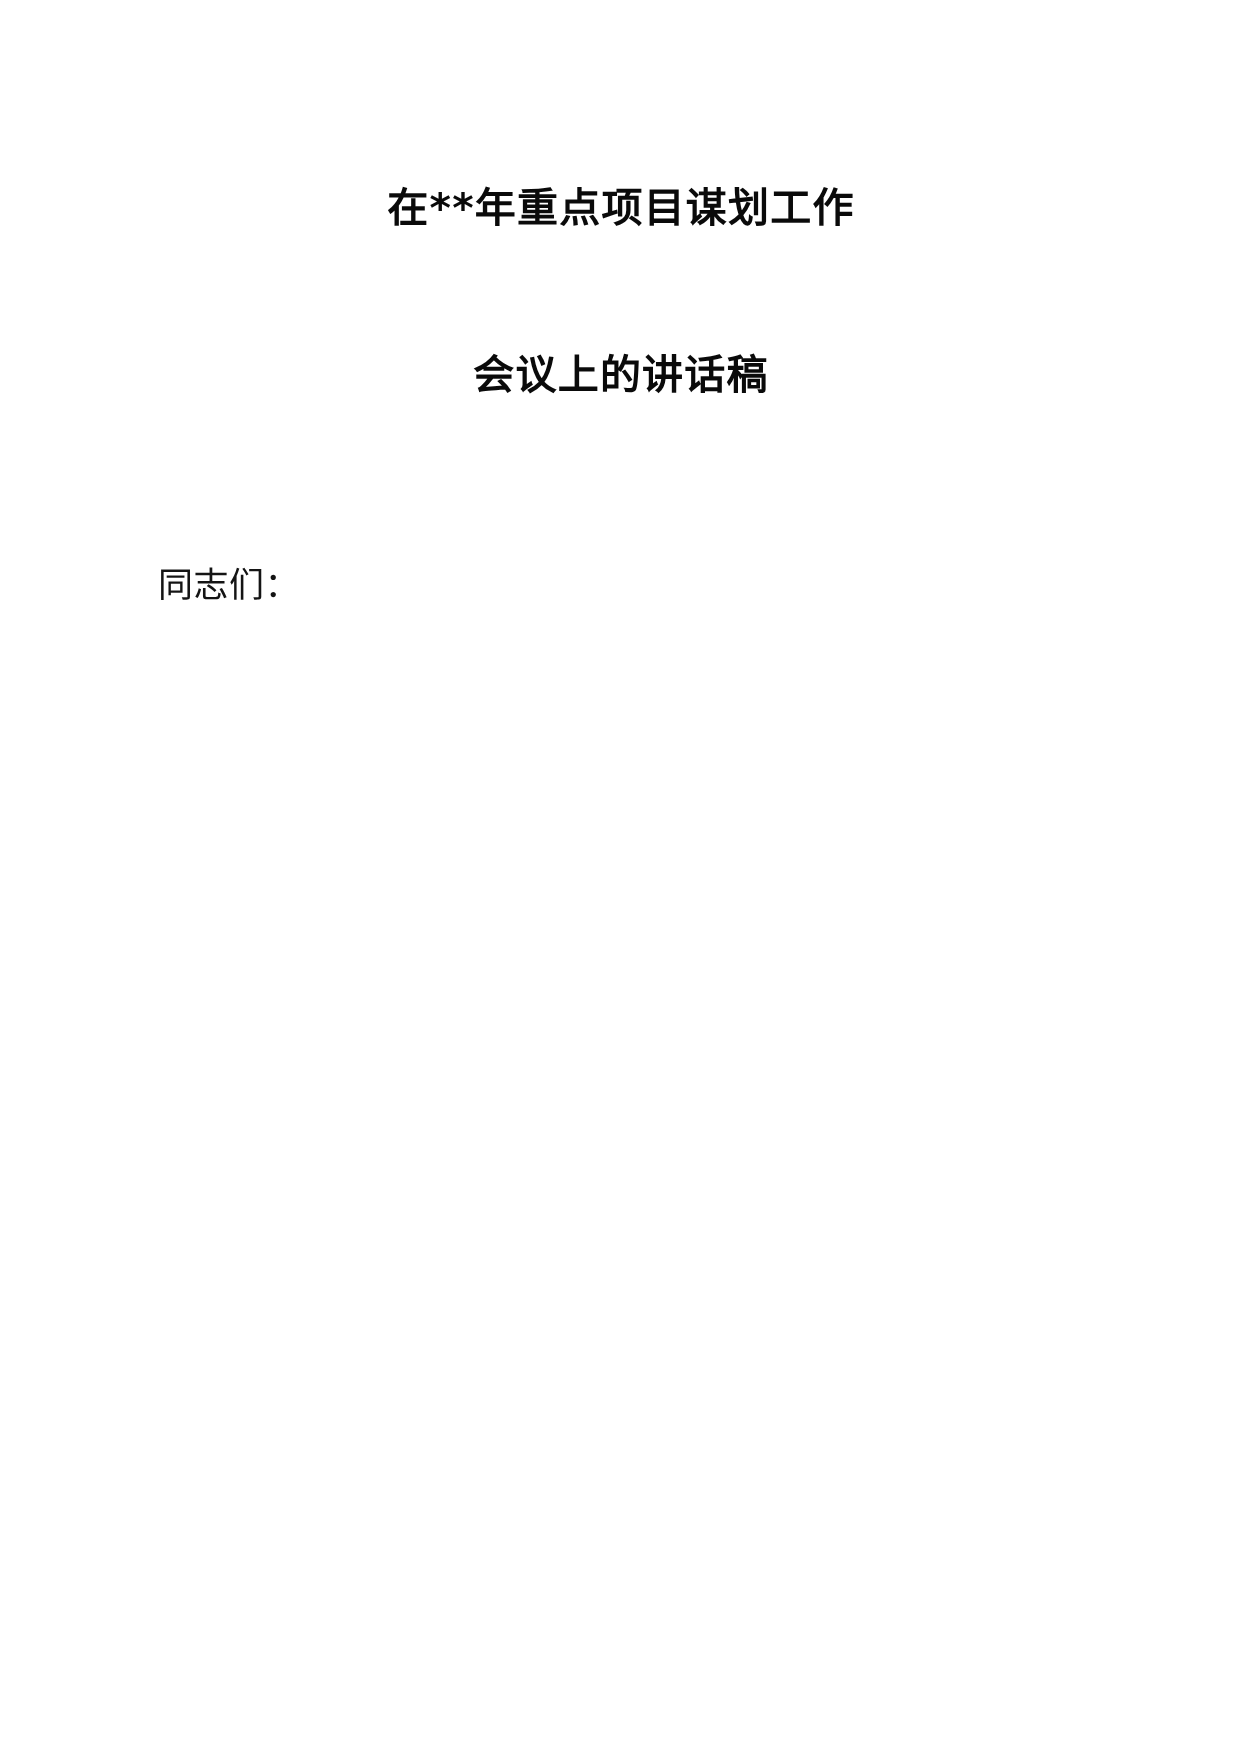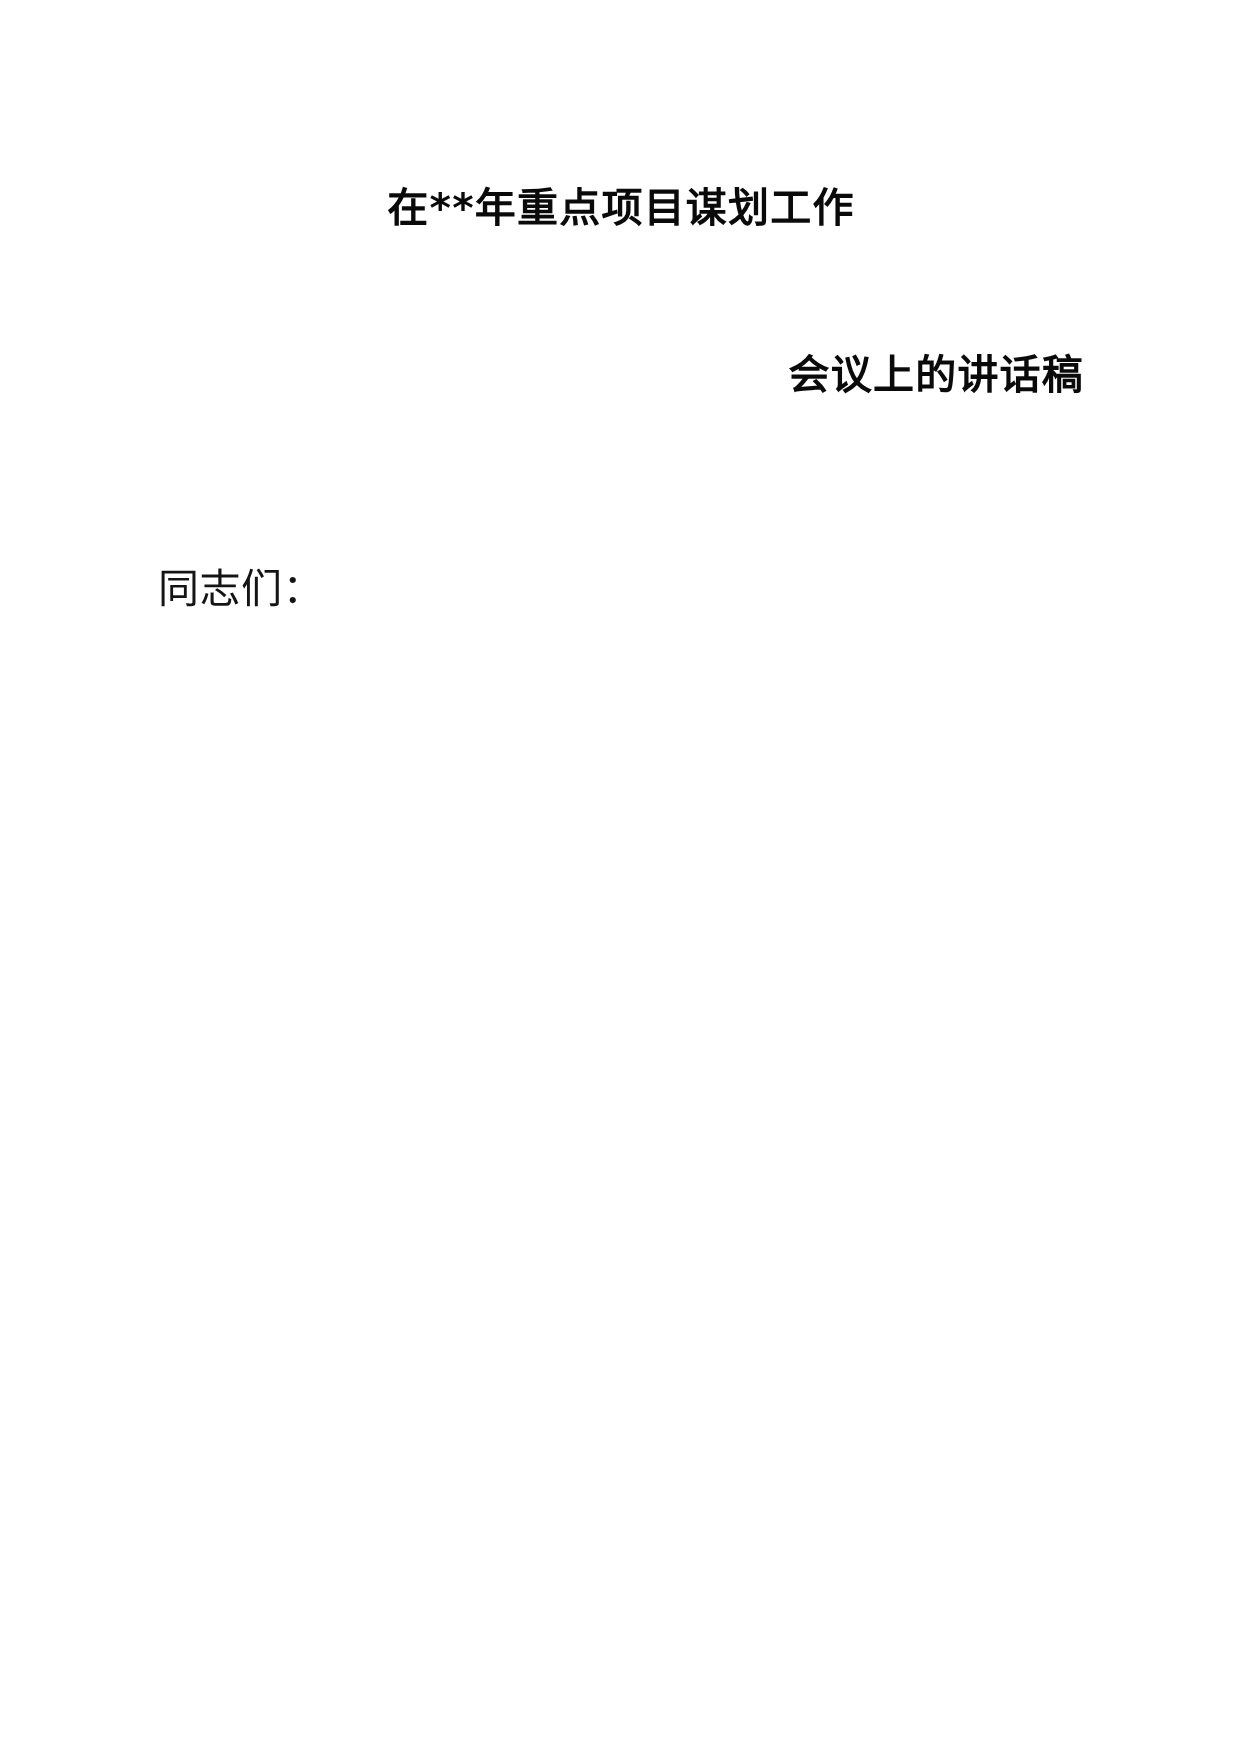--- a/index.html
+++ b/index.html
@@ -45,7 +45,6 @@
   }
   .doc-title-line.line-2 {
     margin: 116px 0 0 0;
-    text-align: right;
   }
   .salutation {
     margin: 158px 0 0 0;

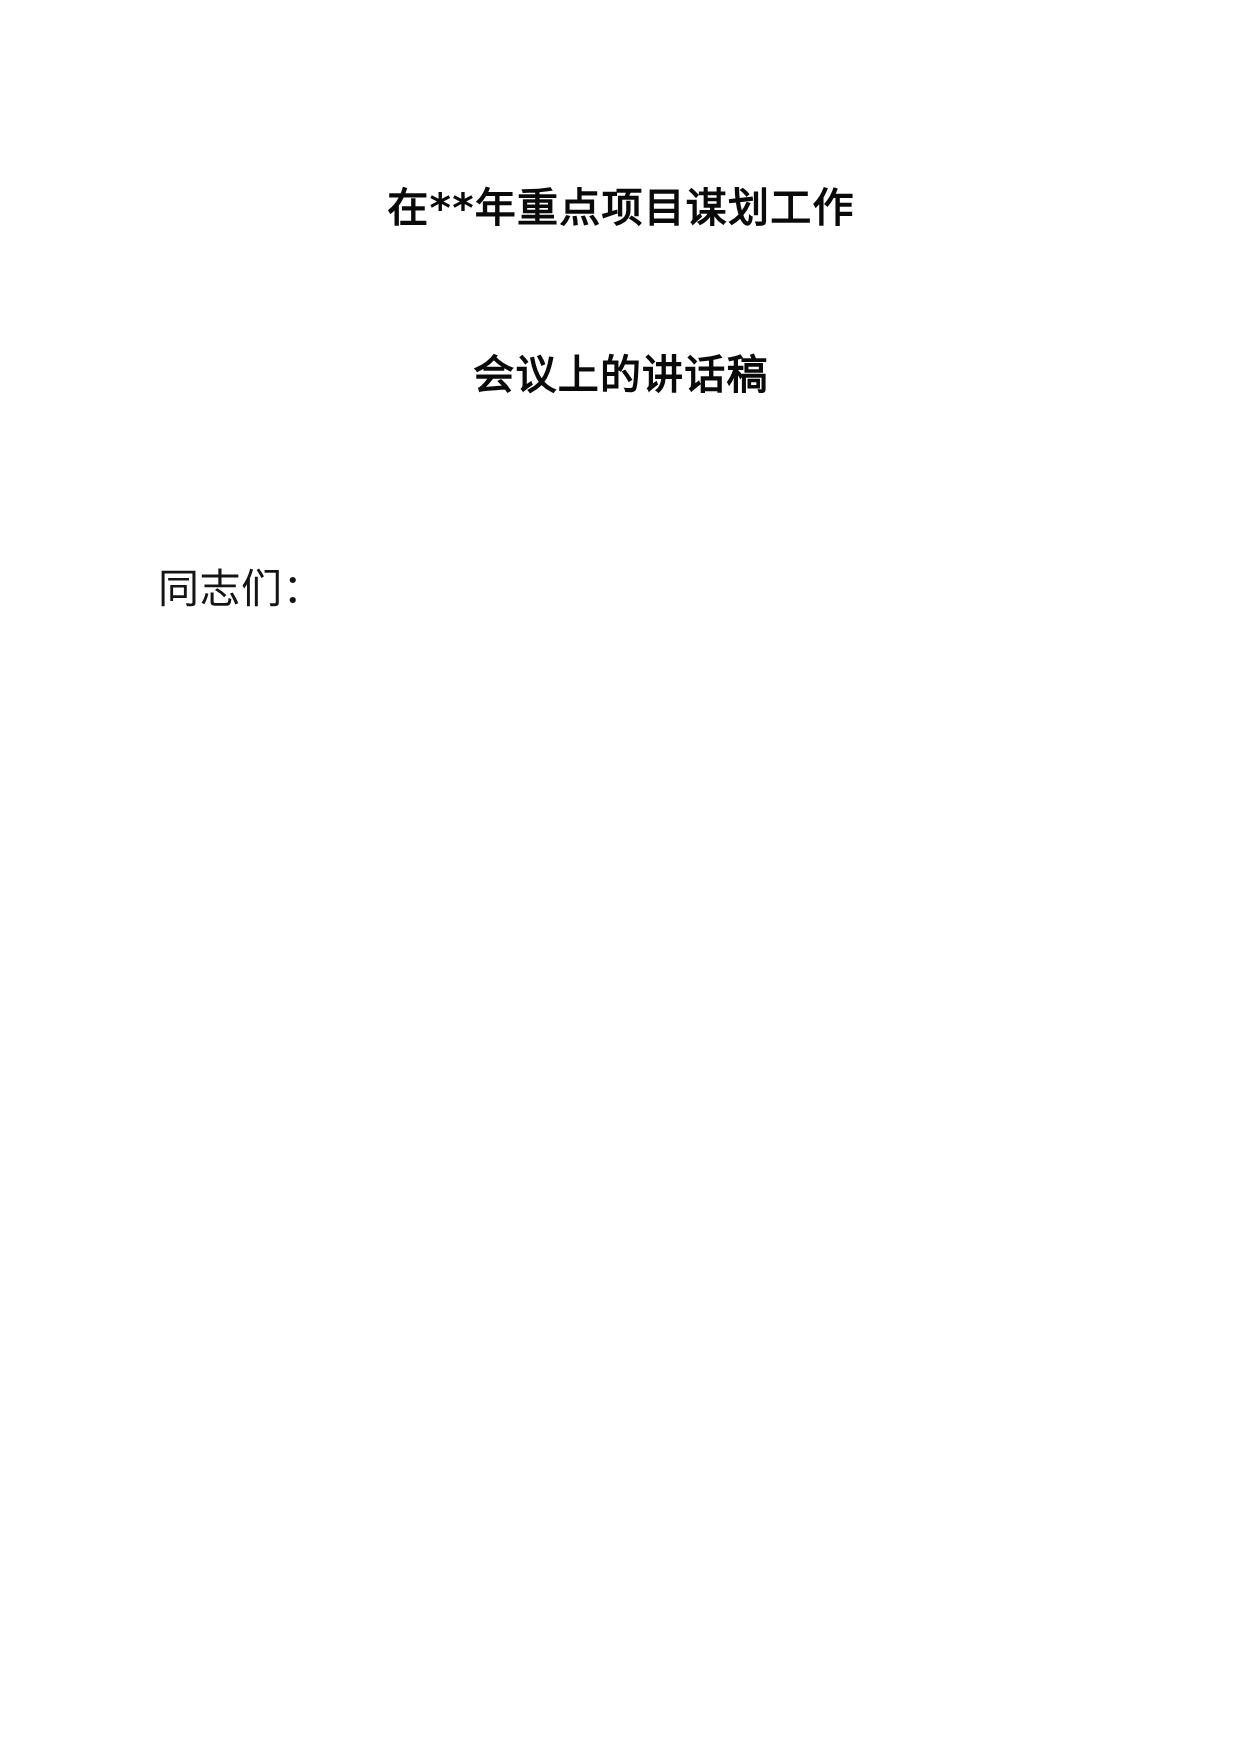--- a/index.html
+++ b/index.html
@@ -48,7 +48,7 @@
   }
   .salutation {
     margin: 158px 0 0 0;
-    font-size: 41px;
+    font-size: 35px;
     line-height: 1.45;
     letter-spacing: 0.5px;
     color: #141414;

